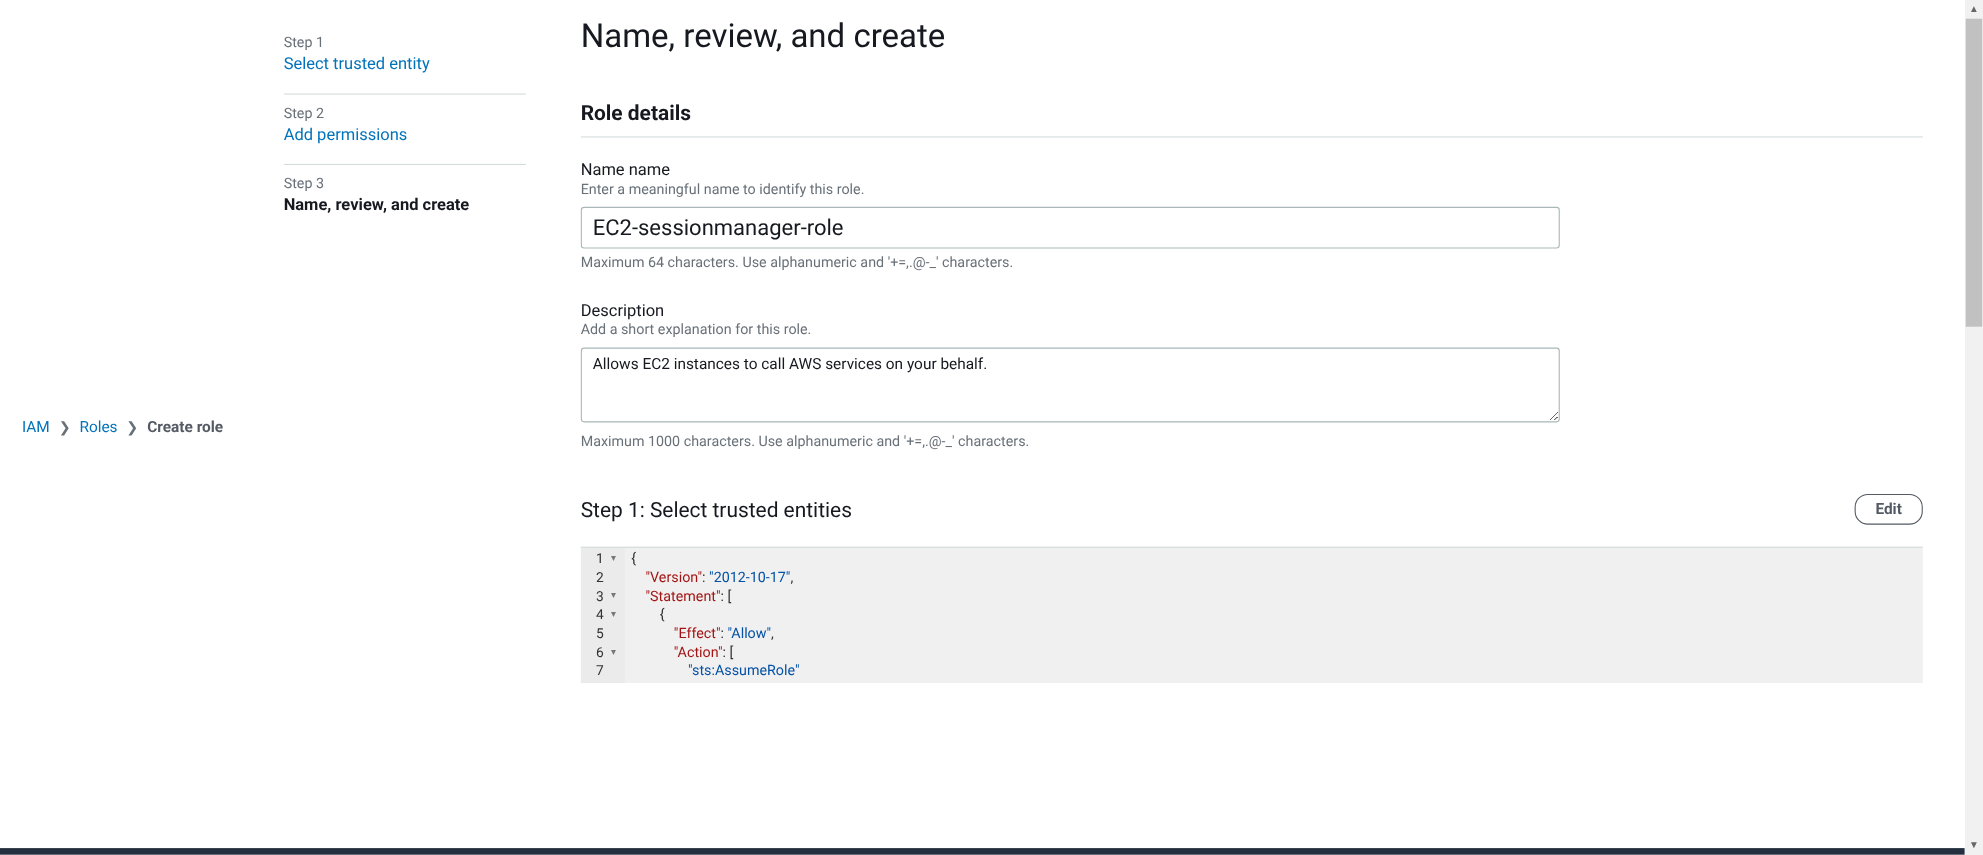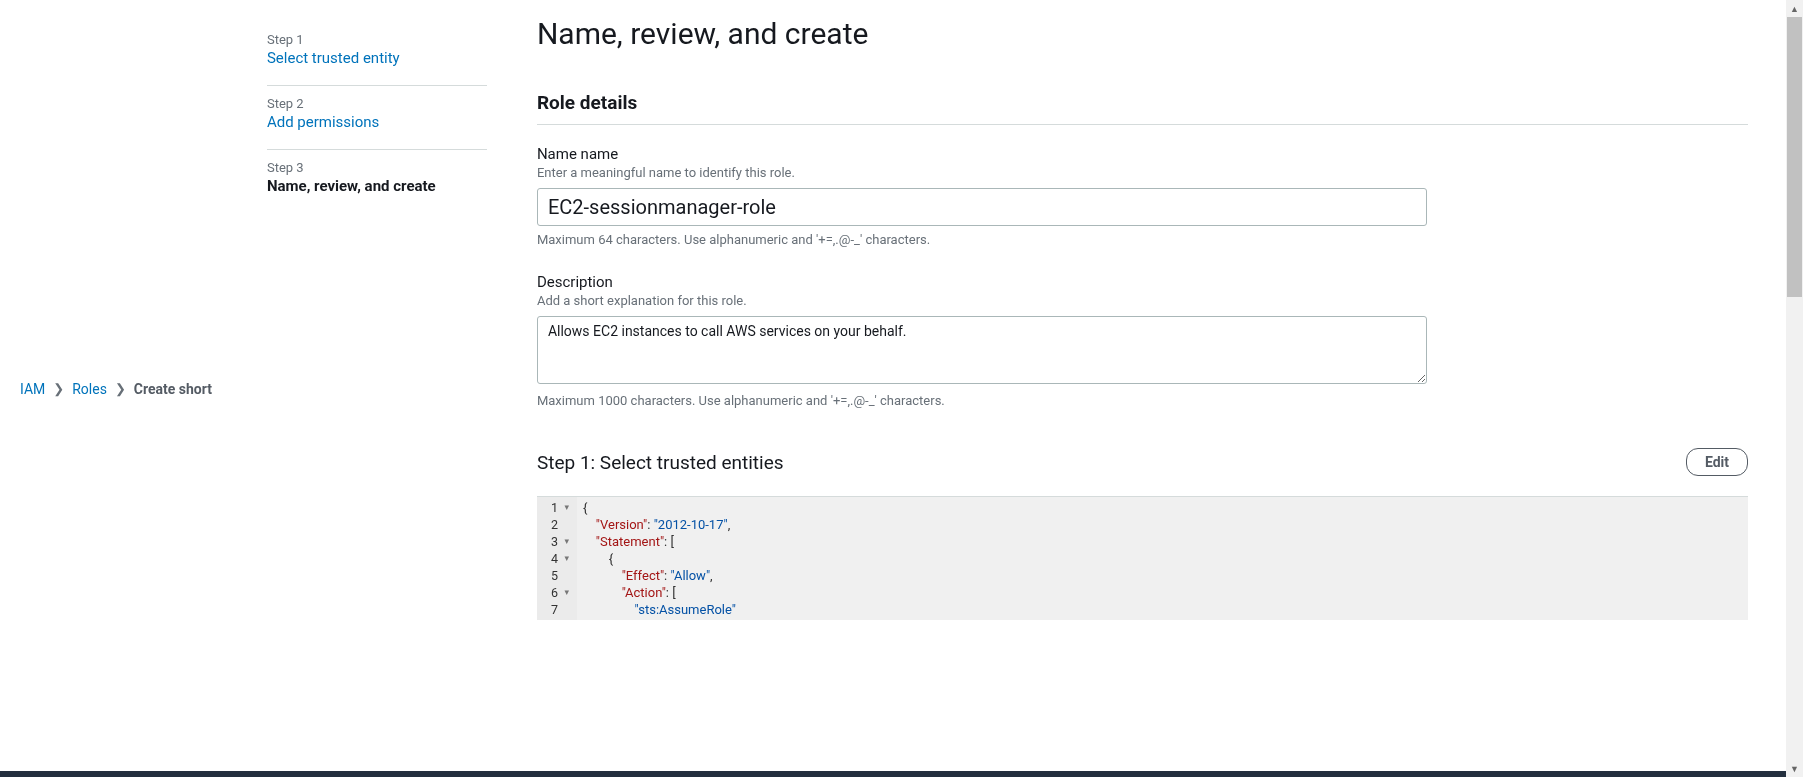--- a/index.html
+++ b/index.html
@@ -245,7 +245,7 @@
     <span class="chev">❯</span>
     <a href="#">Roles</a>
     <span class="chev">❯</span>
-    <span class="current">Create short</span>
+    <span class="current">Create role</span>
   </nav>
 
   <div class="layout">

